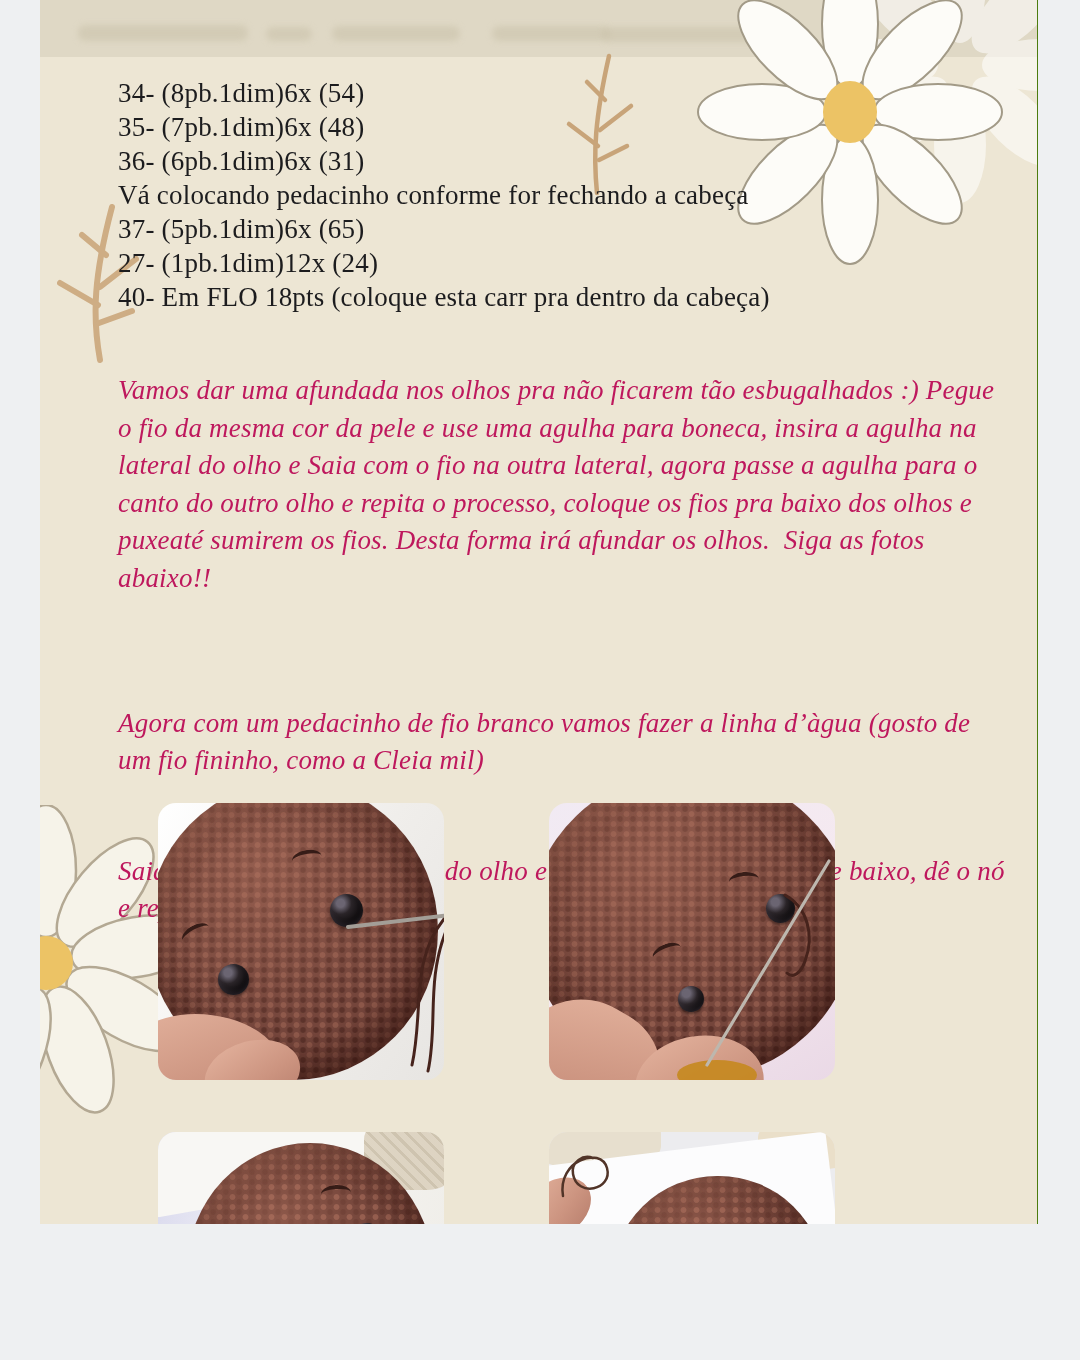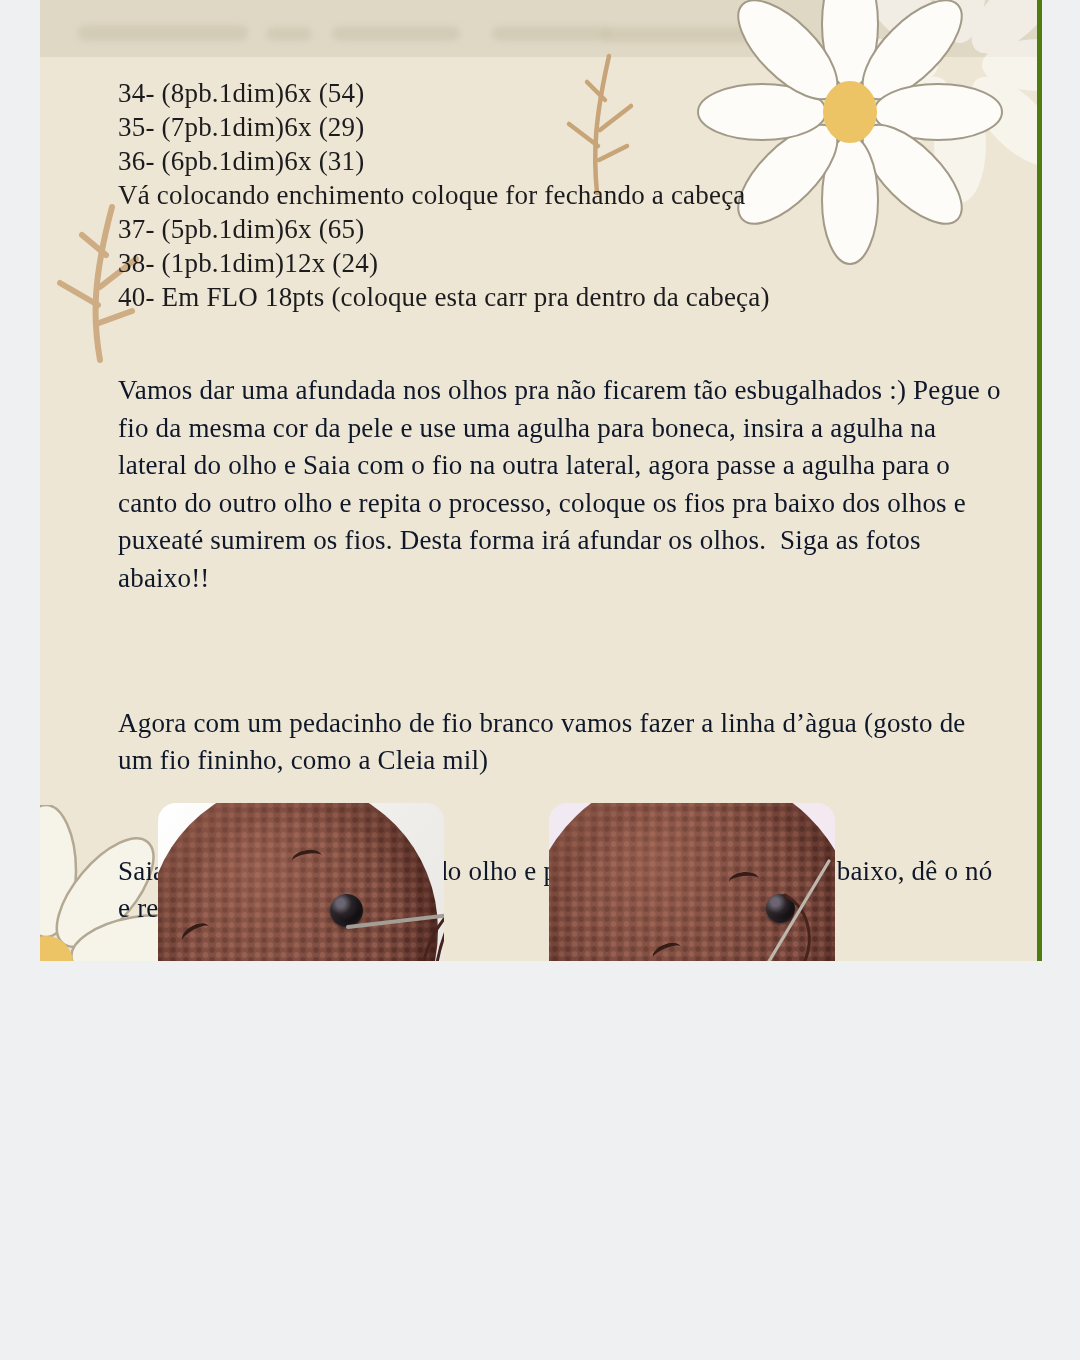--- a/index.html
+++ b/index.html
@@ -6,8 +6,8 @@
   body{width:1080px;height:1360px;background:#EEF0F2;font-family:"Liberation Serif","DejaVu Serif",serif;}
   #screen{position:relative;width:1080px;height:1360px;overflow:hidden;background:#EEF0F2;}
 
-  .page{position:absolute;left:40px;top:0;width:997px;height:961px;background:#EDE6D4;
-        border-right:5px solid #4d7c0f;overflow:hidden;}
+  .page{position:absolute;left:40px;top:0;width:997px;height:1224px;background:#EDE6D4;
+        border-right:1px solid #4d7c0f;overflow:hidden;}
 
   
   .top-band{position:absolute;left:0;top:0;width:100%;height:57px;background:#DFD8C5;}

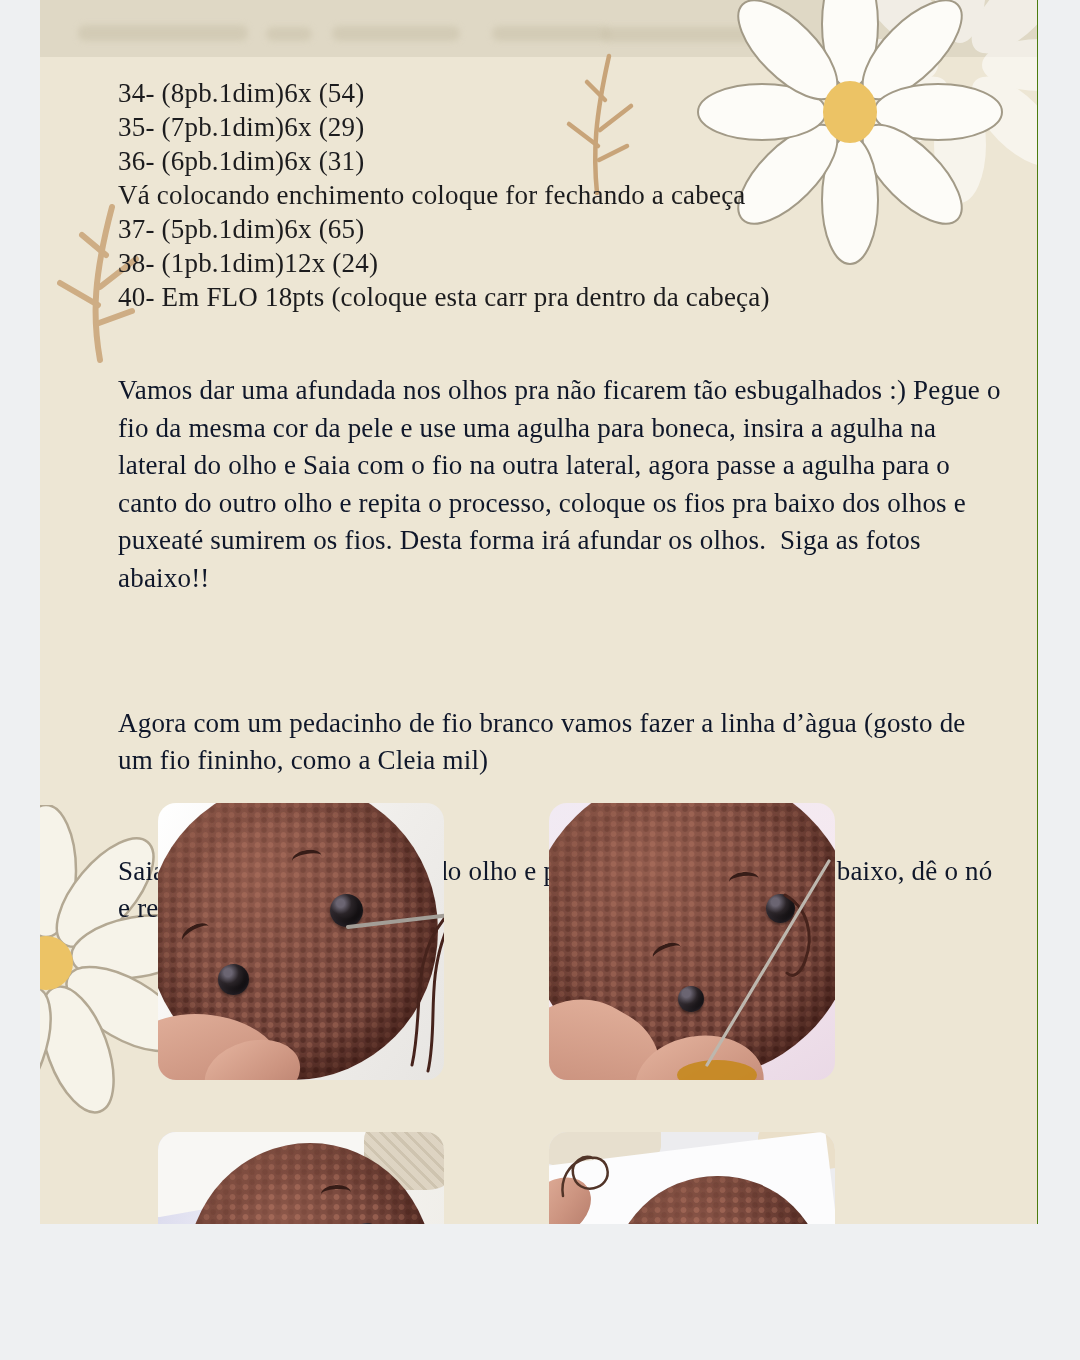--- a/index.html
+++ b/index.html
@@ -196,7 +196,7 @@
 
     <div class="pattern-list">
       <div>34- (8pb.1dim)6x (54)</div>
-      <div>35- (7pb.1dim)6x (29)</div>
+      <div>35- (7pb.1dim)6x (48)</div>
       <div>36- (6pb.1dim)6x (31)</div>
       <div>Vá colocando enchimento coloque for fechando a cabeça</div>
       <div>37- (5pb.1dim)6x (65)</div>

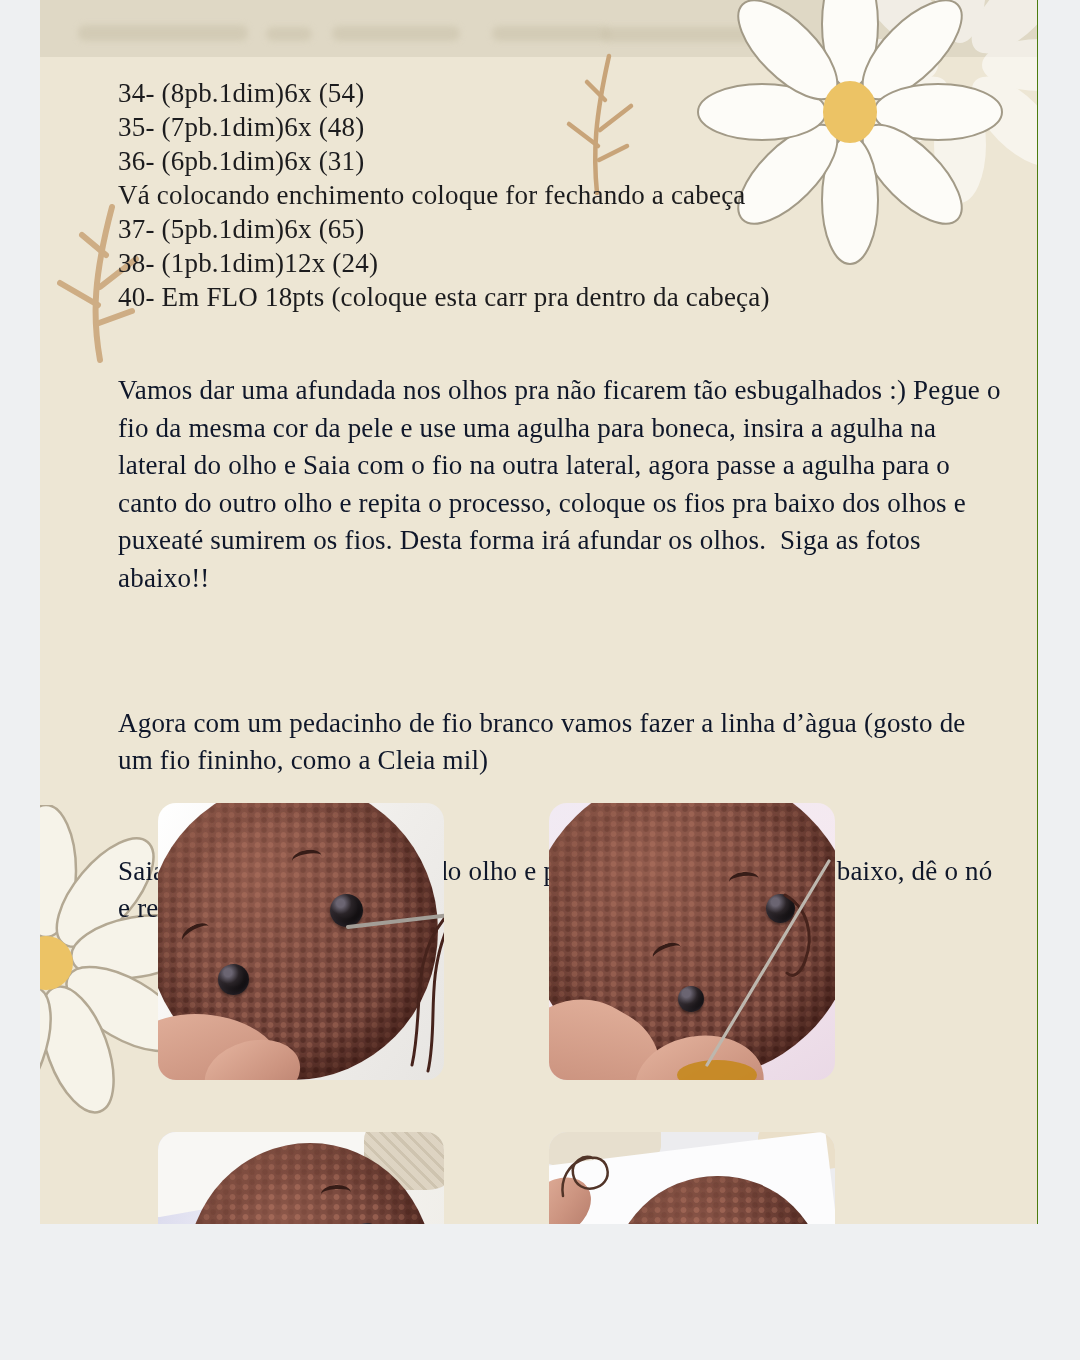--- a/index.html
+++ b/index.html
@@ -198,7 +198,7 @@
       <div>34- (8pb.1dim)6x (54)</div>
       <div>35- (7pb.1dim)6x (48)</div>
       <div>36- (6pb.1dim)6x (31)</div>
-      <div>Vá colocando enchimento coloque for fechando a cabeça</div>
+      <div>Vá colocando pedacinho conforme for fechando a cabeça</div>
       <div>37- (5pb.1dim)6x (65)</div>
       <div>38- (1pb.1dim)12x (24)</div>
       <div>40- Em FLO 18pts (coloque esta carr pra dentro da cabeça)</div>

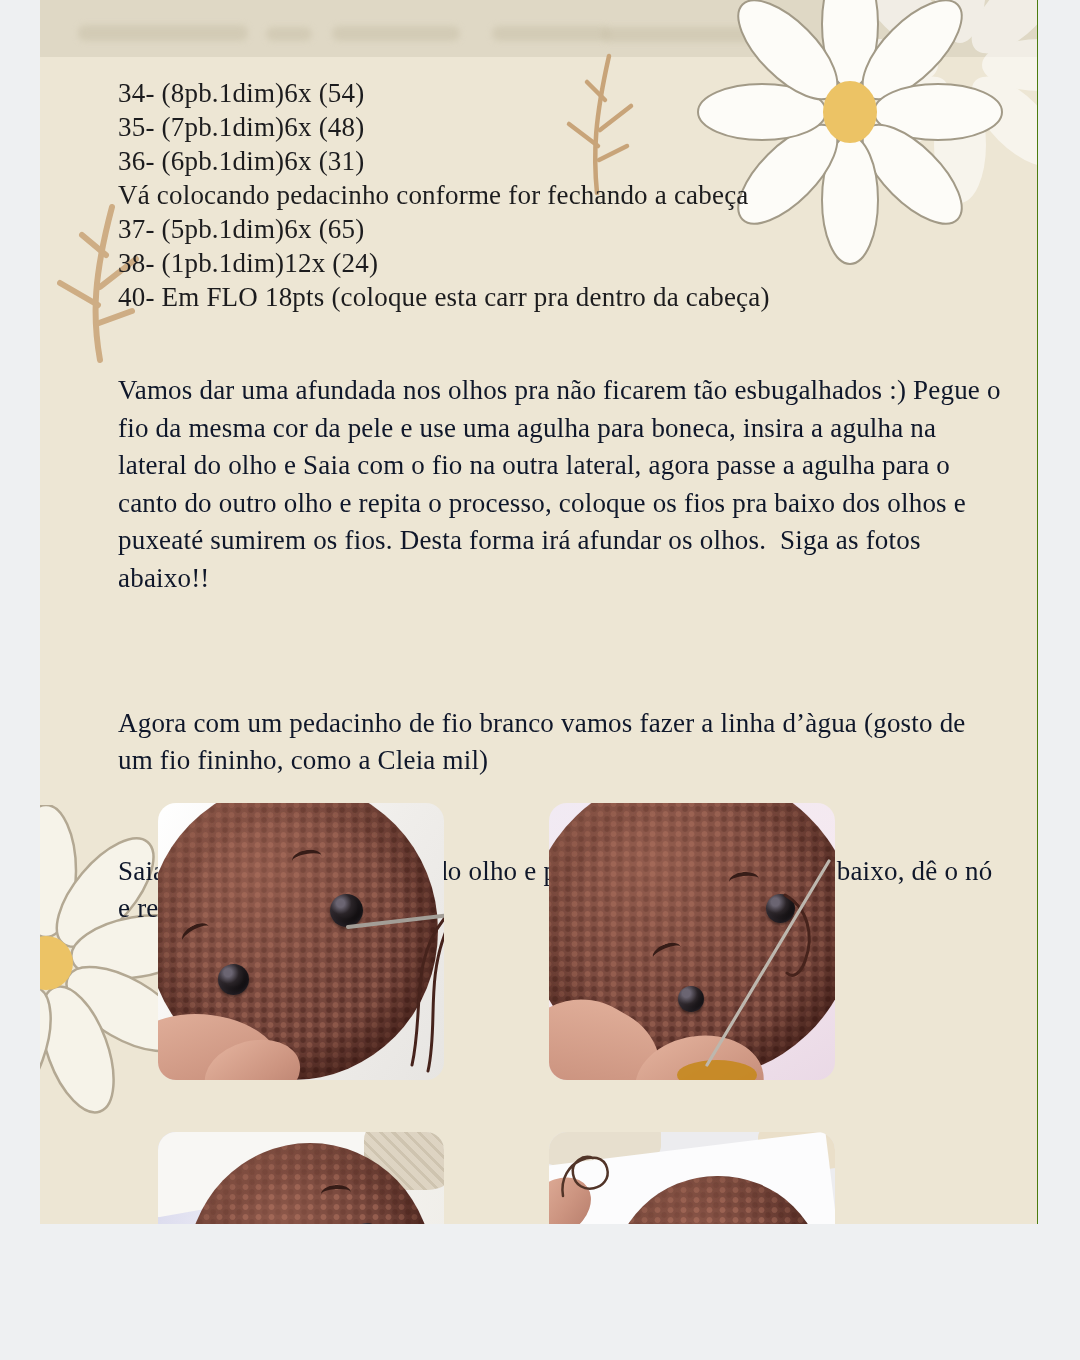--- a/index.html
+++ b/index.html
@@ -200,7 +200,7 @@
       <div>36- (6pb.1dim)6x (31)</div>
       <div>Vá colocando pedacinho conforme for fechando a cabeça</div>
       <div>37- (5pb.1dim)6x (65)</div>
-      <div>38- (1pb.1dim)12x (24)</div>
+      <div>27- (1pb.1dim)12x (24)</div>
       <div>40- Em FLO 18pts (coloque esta carr pra dentro da cabeça)</div>
     </div>
 

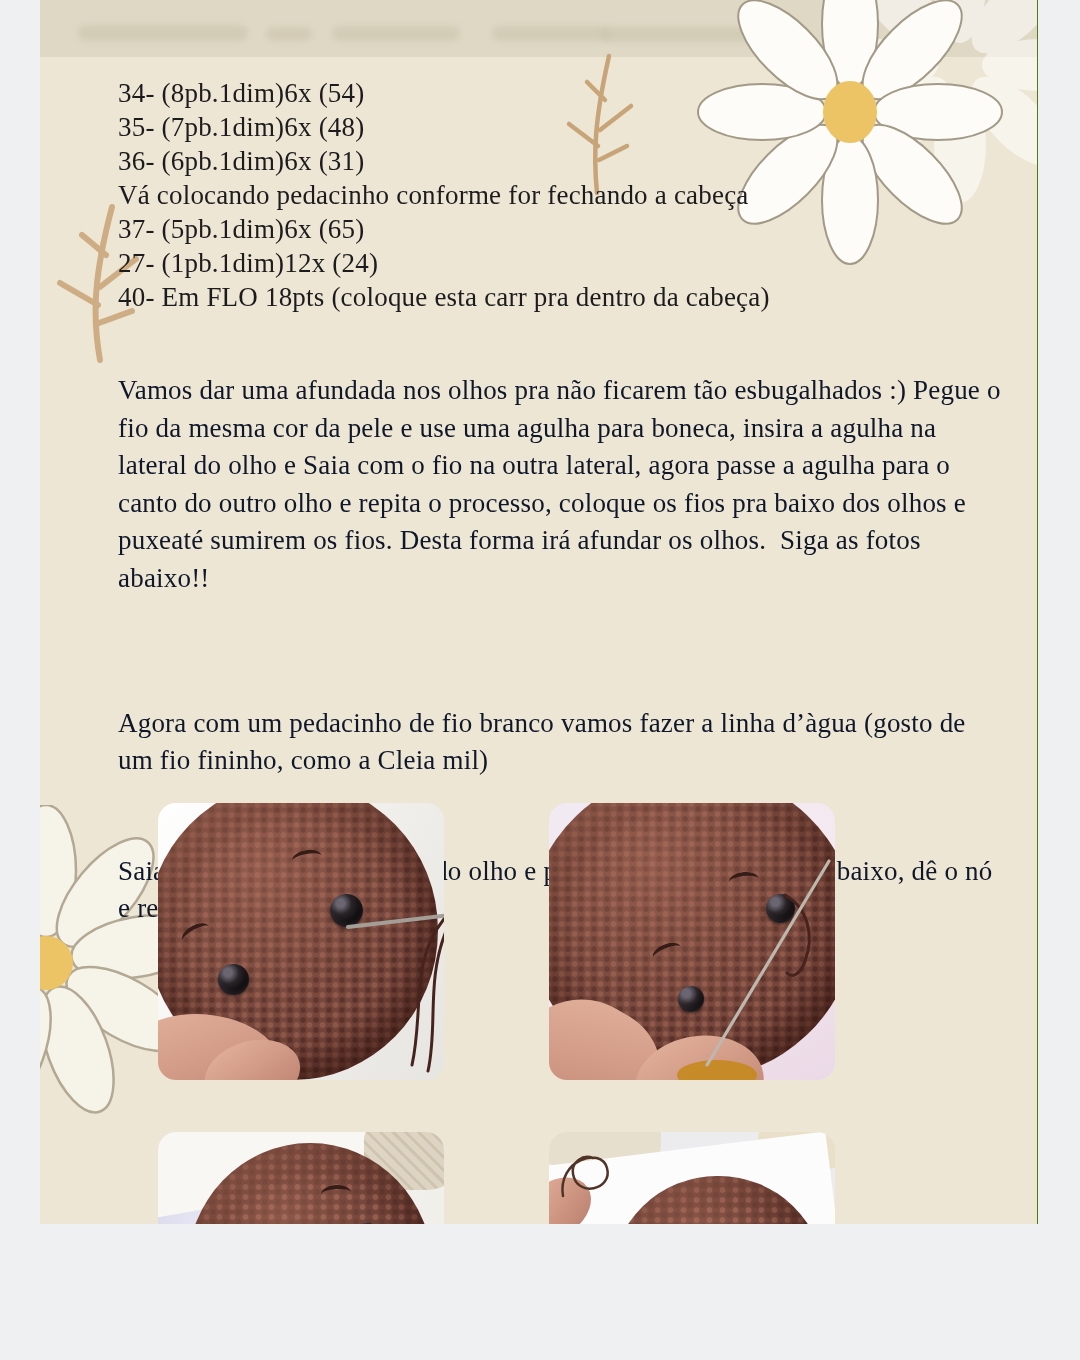--- a/index.html
+++ b/index.html
@@ -23,8 +23,8 @@
   
   .pattern-list{position:absolute;left:78px;top:76px;width:880px;color:#1C1C1E;
                 font-size:27px;line-height:34px;letter-spacing:.2px;z-index:4;}
-  .para{position:absolute;left:78px;width:888px;color:#0f172a;font-size:27px;
-        line-height:37.5px;letter-spacing:.2px;z-index:4;white-space:pre-wrap;}
+  .para{position:absolute;left:78px;width:888px;color:#be185d;font-size:27px;
+        line-height:37.5px;letter-spacing:.2px;z-index:4;white-space:pre-wrap;font-style:italic;}
   .para-sink{top:372px;}
   .para-water{top:631px;line-height:37px;}
 

